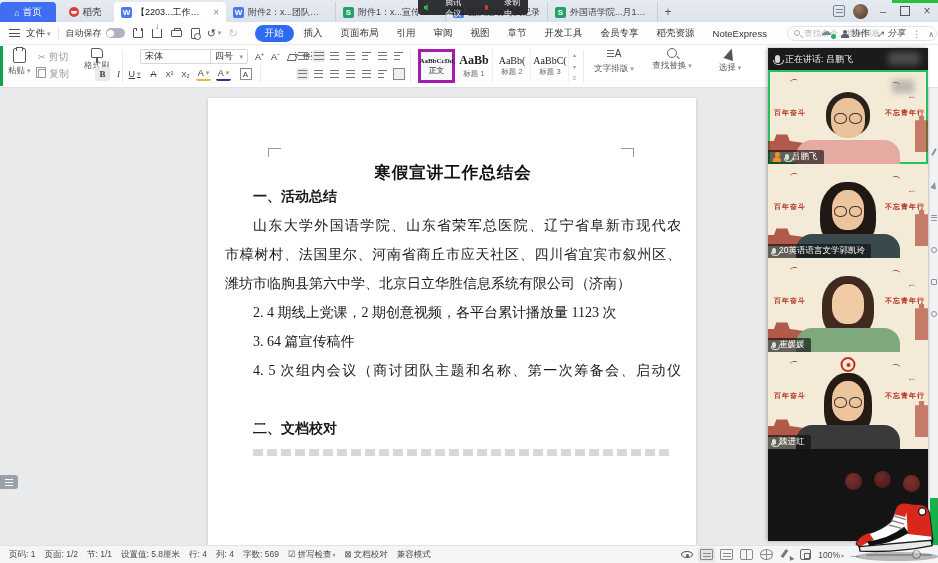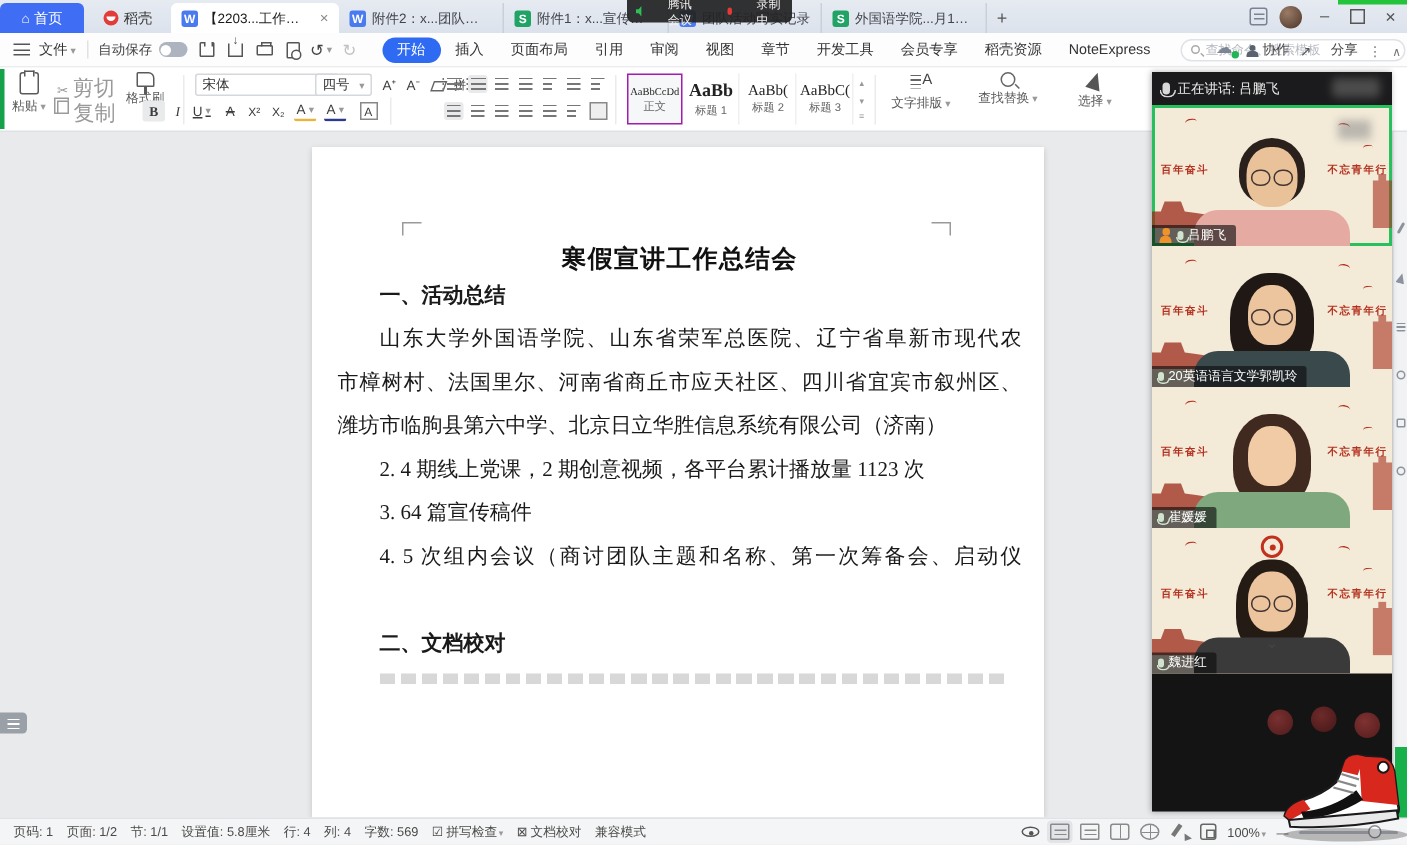--- a/index.html
+++ b/index.html
@@ -364,7 +364,7 @@
         <span class="personmini"></span>
         <span>协作</span>
       </span>
-      <span style="display:flex;align-items:center;gap:13px;">
+      <span style="display:flex;align-items:center;gap:3px;font-style:italic;">
         <span class="share-icon"></span>
         <span>分享</span>
       </span>

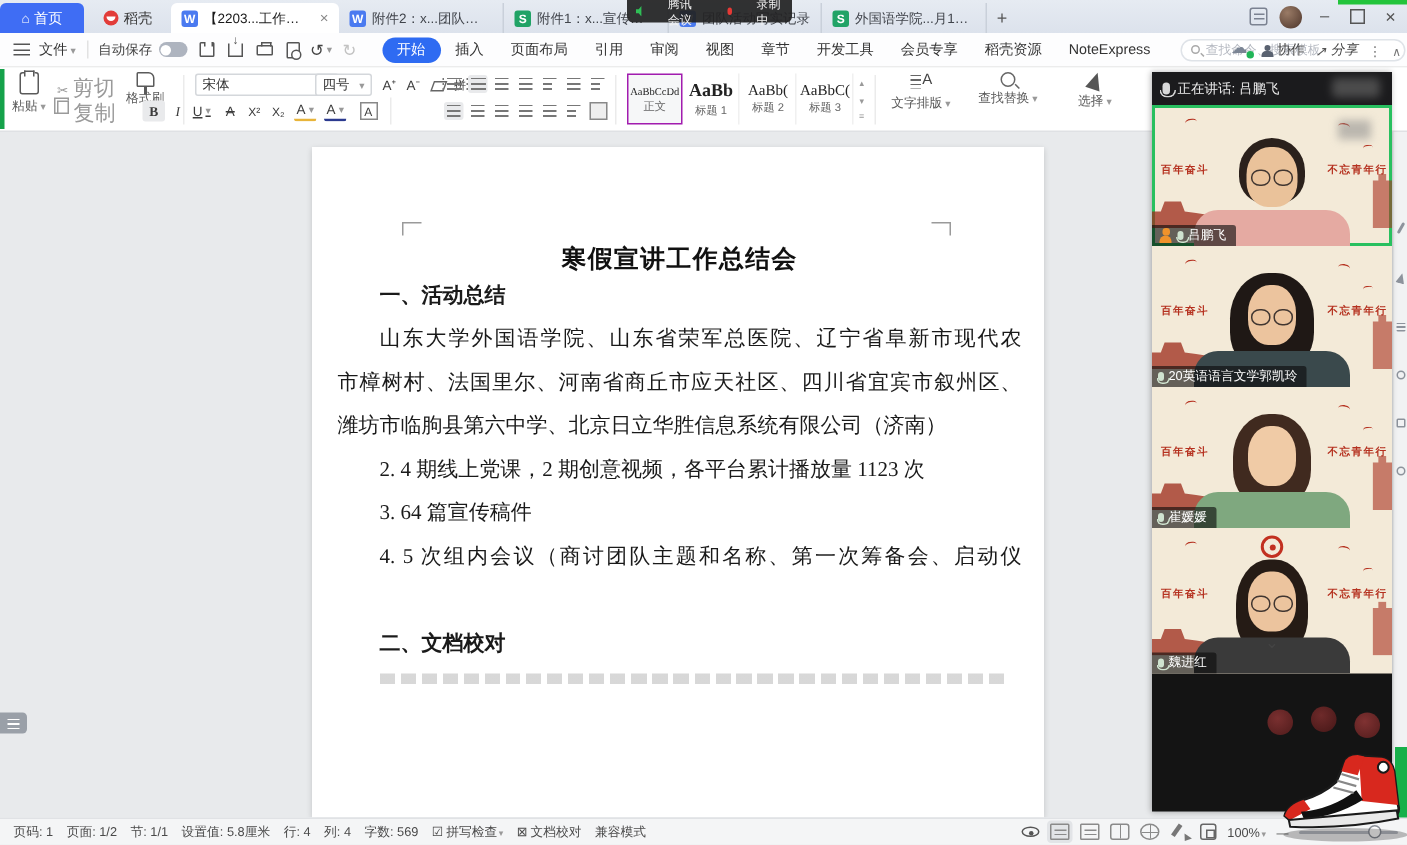--- a/index.html
+++ b/index.html
@@ -90,7 +90,7 @@
   .clip-icon::before{content:"";position:absolute;left:2.5px;top:-2px;width:5px;height:3px;background:#fff;border:1.2px solid #5a5a5a;border-bottom:none;}
   .brush-icon{width:12px;height:10px;border:1.2px solid #5a5a5a;border-radius:1px 4px 1px 1px;position:relative;}
   .brush-icon::after{content:"";position:absolute;left:4px;top:9px;width:2.5px;height:5px;background:#5a5a5a;}
-  .smallbtn{display:flex;gap:3px;font-size:14px;color:#9a9a9a;height:13px;}
+  .smallbtn{display:flex;align-items:center;gap:3px;font-size:10px;color:#9a9a9a;height:13px;}
   .cut-icon::before{content:"✂";font-size:9px;color:#9a9a9a;}
   .copy-icon{width:8px;height:9px;border:1px solid #9a9a9a;position:relative;background:#fff;}
   .copy-icon::after{content:"";position:absolute;left:-3px;top:-3px;width:8px;height:9px;border:1px solid #9a9a9a;background:#fff;z-index:-1;}

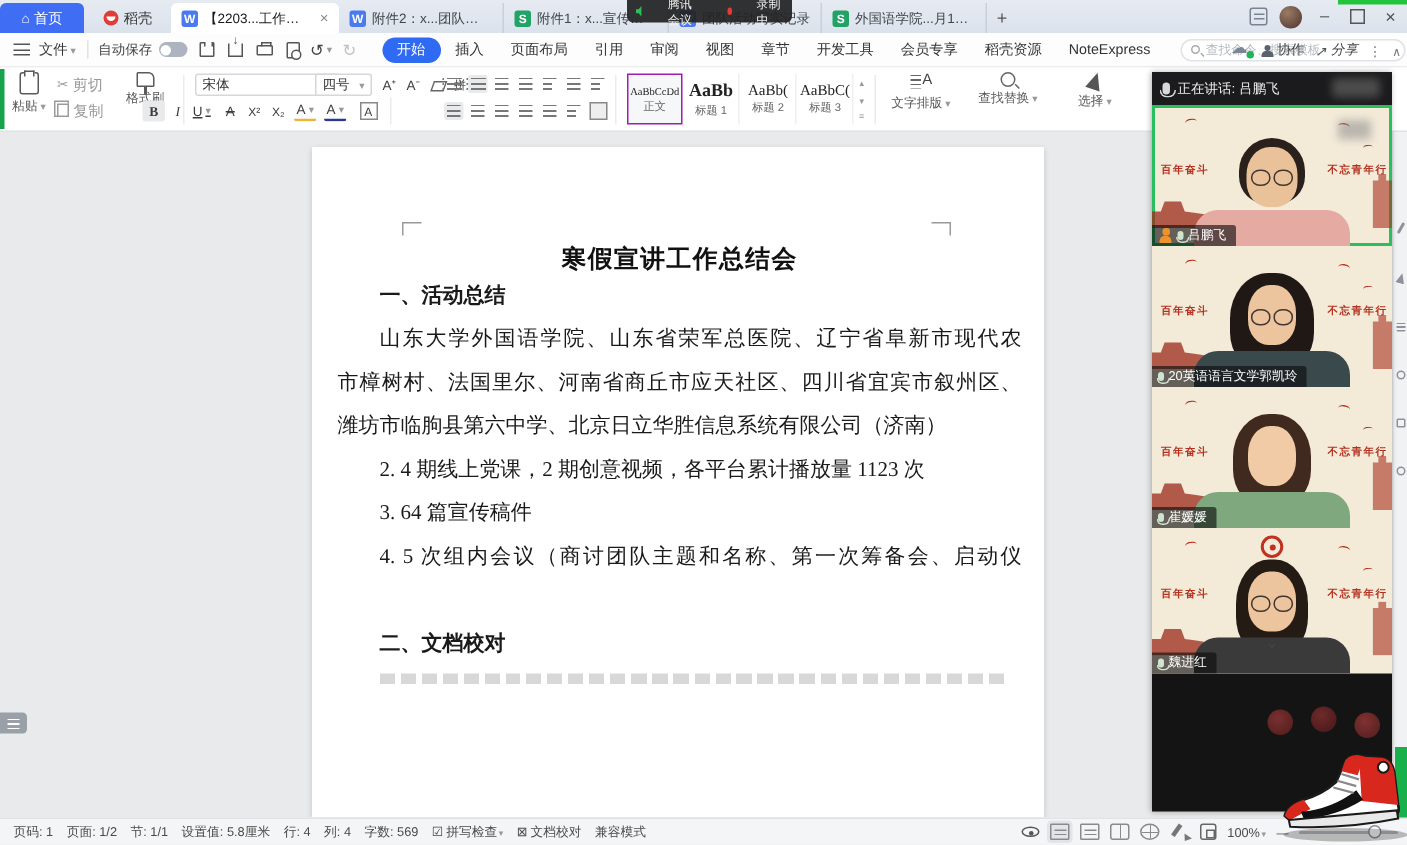--- a/index.html
+++ b/index.html
@@ -396,7 +396,7 @@
     </div>
     <div class="rsep" style="left:122px;"></div>
 
-    <div class="selbox dd" style="position:absolute;left:130px;top:4px;width:96px;">
+    <div class="selbox dd" style="position:absolute;left:140px;top:4px;width:96px;">
       <span>宋体</span>
     </div>
     <div class="selbox dd" style="position:absolute;left:210px;top:4px;width:38px;">

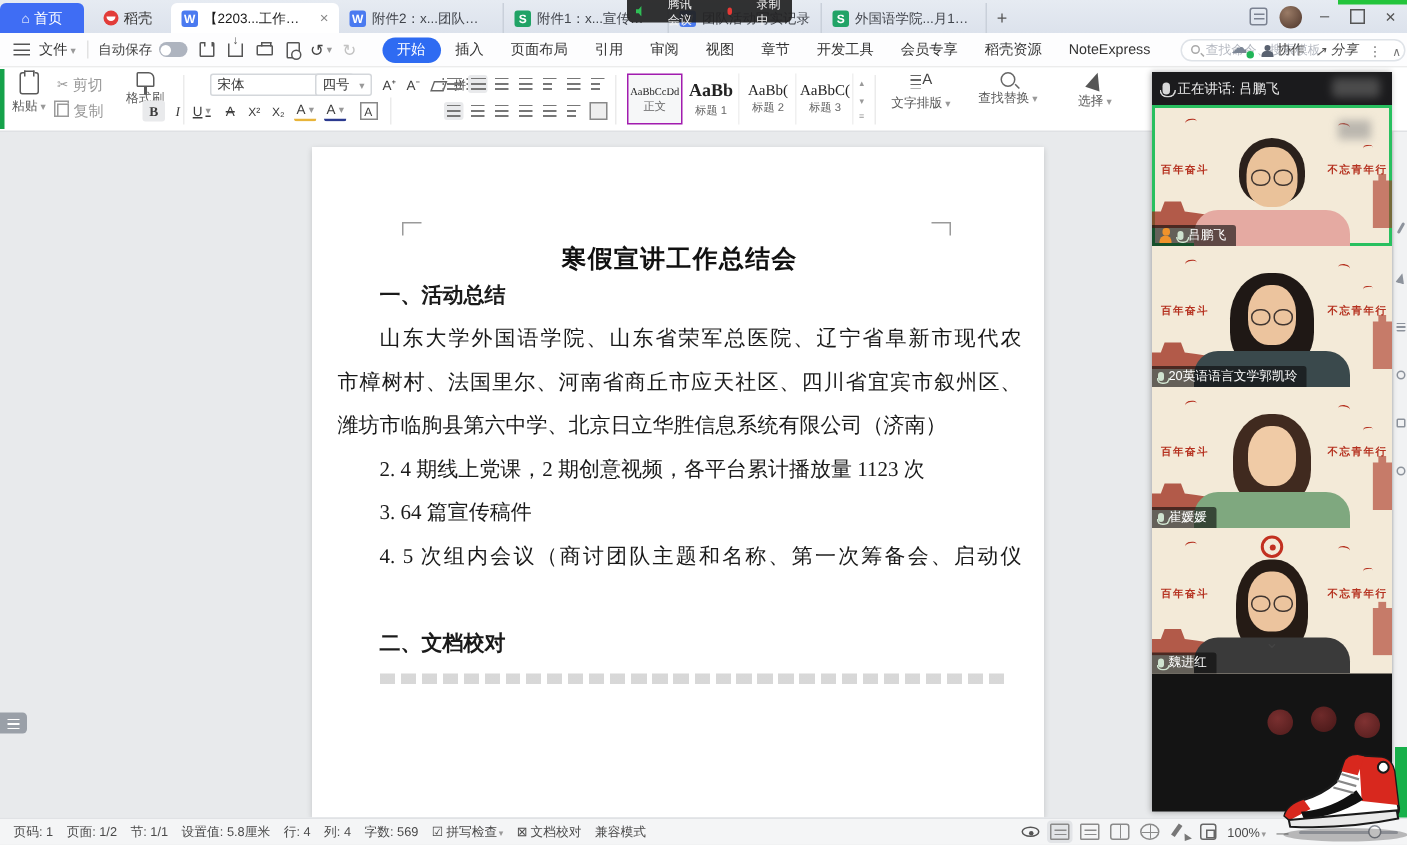--- a/index.html
+++ b/index.html
@@ -111,7 +111,7 @@
   .dotlines{width:10px;height:8px;background:repeating-linear-gradient(#777 0 1px,transparent 1px 3.5px);position:relative;}
   .dotlines::before{content:"";position:absolute;left:-3px;top:0;width:1.5px;height:8px;background:repeating-linear-gradient(#777 0 1.5px,transparent 1.5px 3.5px);}
   .style-card{position:absolute;top:4px;width:37px;height:34px;display:flex;flex-direction:column;align-items:center;justify-content:center;gap:1px;border-right:1px solid #f0f0f0;}
-  .style-card.selected{border:1px solid #a21caf;background:#f6f7f8;}
+  .style-card.selected{border:3px solid #a21caf;background:#f6f7f8;font-weight:bold;}
   .stprev{font-family:"Liberation Serif",serif;color:#222;white-space:nowrap;}
   .style-card.small .stprev{font-size:7px;}
   .style-card.big .stprev{font-size:12px;font-weight:bold;}

